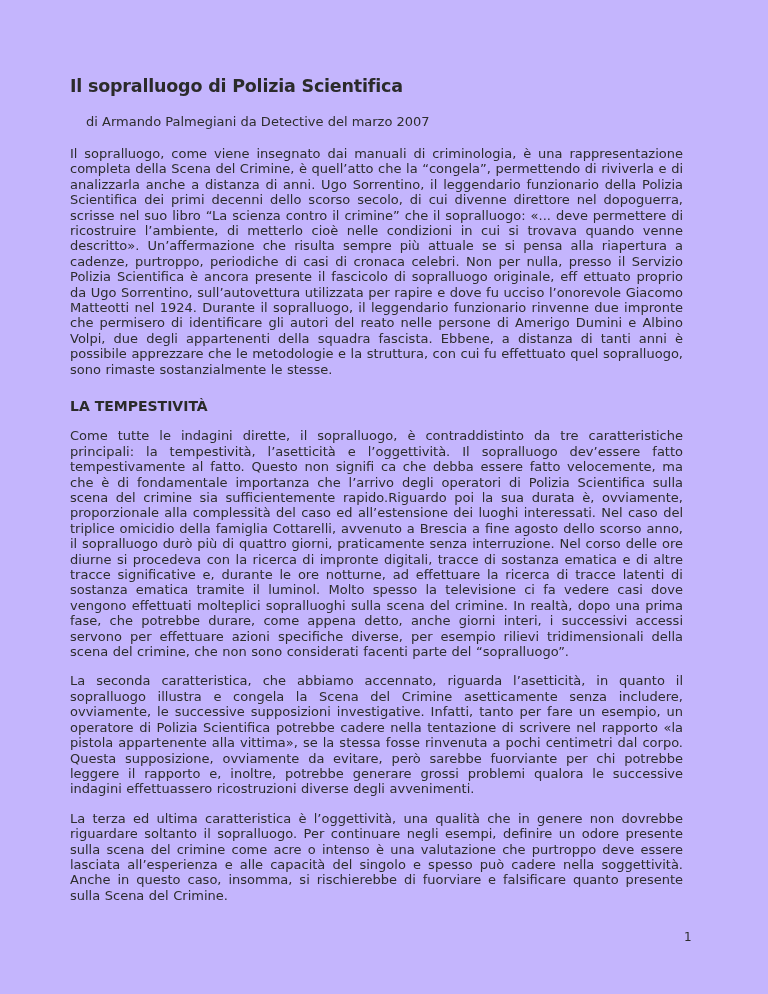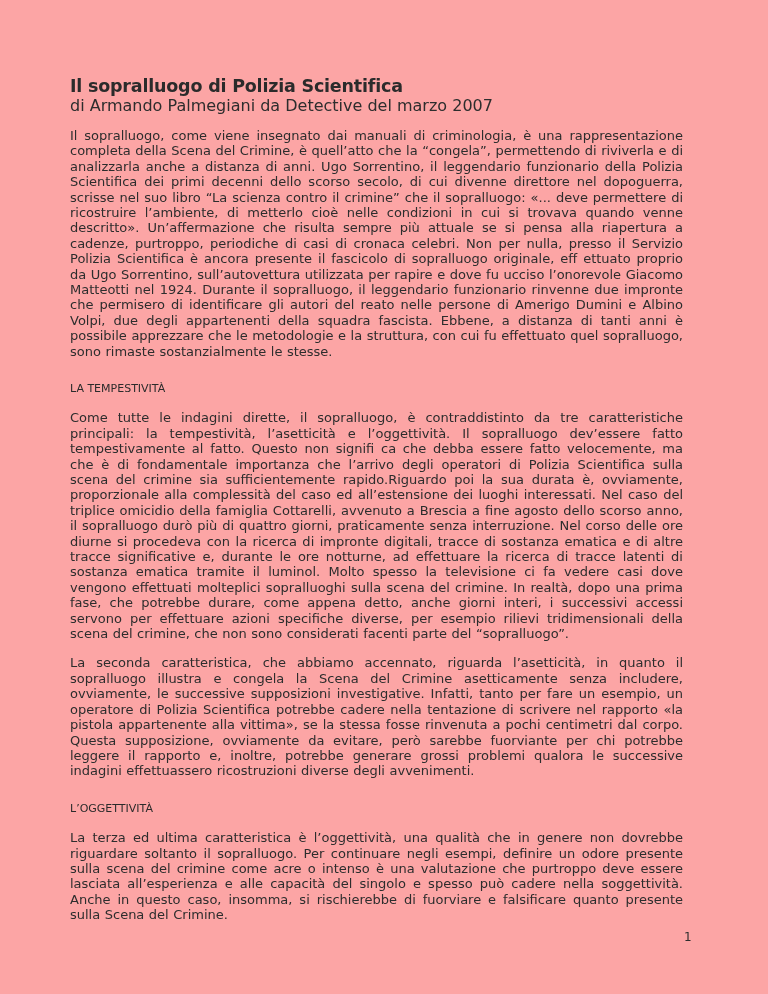--- a/index.html
+++ b/index.html
@@ -12,7 +12,7 @@
     position: relative;
     width: 768px;
     height: 994px;
-    background: #fca5a5;
+    background: #c4b5fd;
     overflow: hidden;
     font-family: "DejaVu Sans", "Liberation Sans", sans-serif;
     color: #2d2d2d;

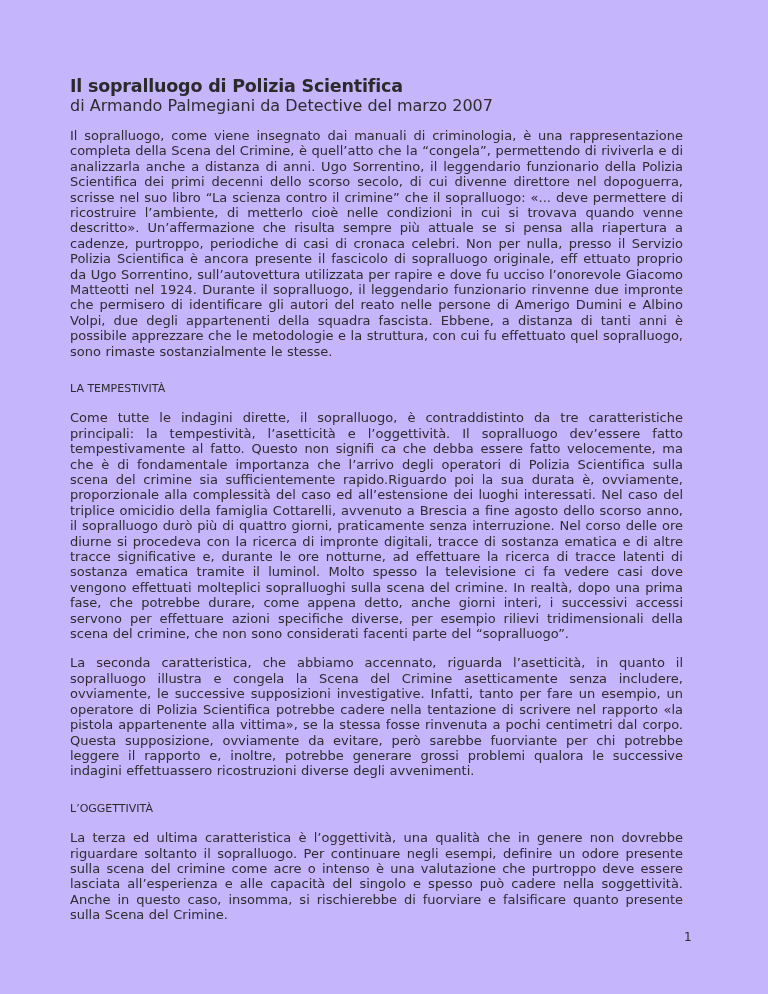--- a/index.html
+++ b/index.html
@@ -32,9 +32,9 @@
     letter-spacing: -0.2px;
   }
   .byline {
-    font-size: 16px;
+    font-size: 13px;
     line-height: 16px;
-    margin: 0;
+    margin: 16px;
     color: #2d2d2d;
   }
   .body-text {

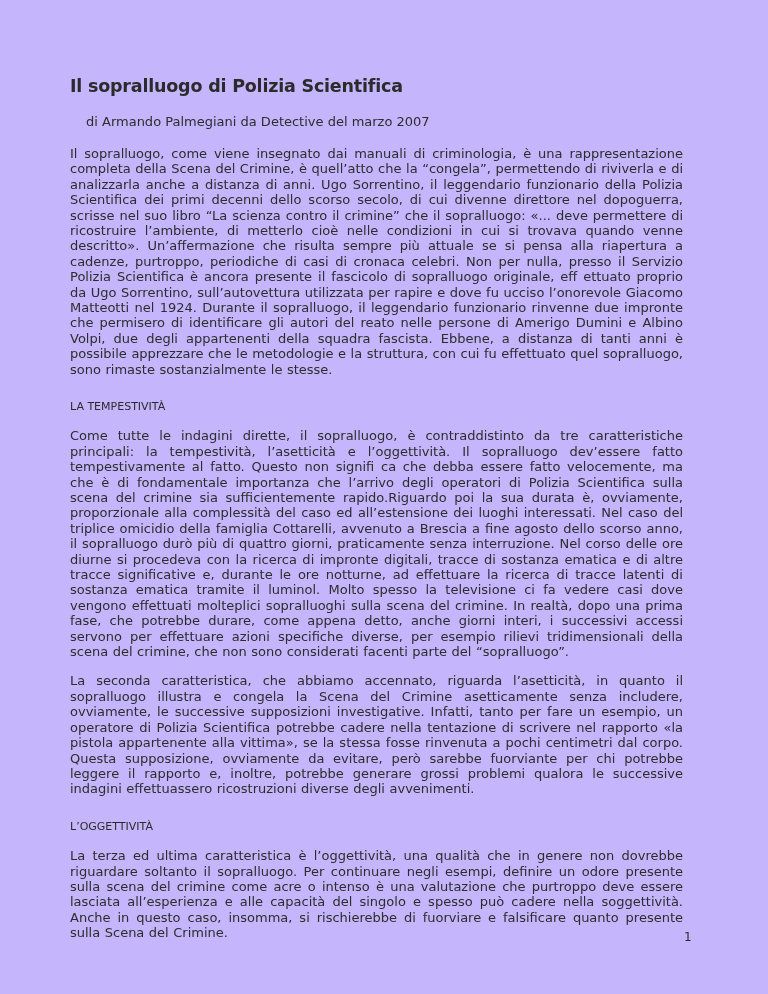--- a/index.html
+++ b/index.html
@@ -47,9 +47,9 @@
     word-spacing: 0.4px;
   }
   .section-heading {
-    font-size: 11px;
+    font-size: 14px;
     line-height: 15.4px;
-    font-weight: normal;
+    font-weight: bold;
     margin: 22px 0 0 0;
     color: #2b2b2b;
   }

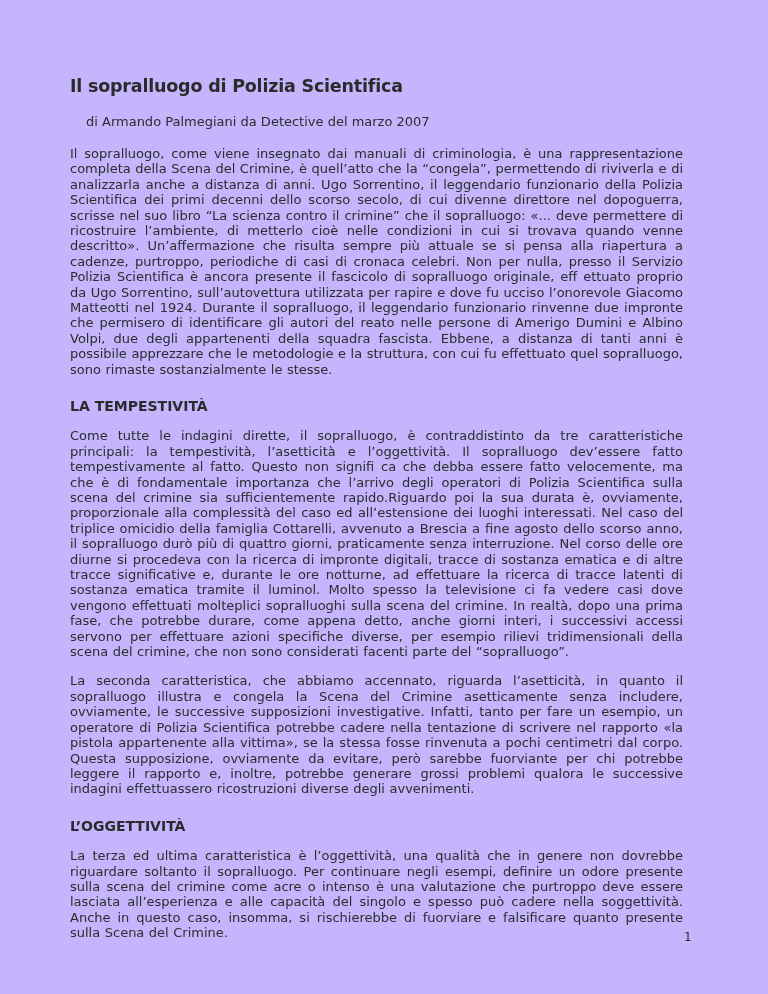--- a/index.html
+++ b/index.html
@@ -81,7 +81,6 @@
 
       <p>La seconda caratteristica, che abbiamo accennato, riguarda l’asetticità, in quanto il sopralluogo illustra e congela la Scena del Crimine asetticamente senza includere, ovviamente, le successive supposizioni investigative. Infatti, tanto per fare un esempio, un operatore di Polizia Scientifica potrebbe cadere nella tentazione di scrivere nel rapporto «la pistola appartenente alla vittima», se la stessa fosse rinvenuta a pochi centimetri dal corpo. Questa supposizione, ovviamente da evitare, però sarebbe fuorviante per chi potrebbe leggere il rapporto e, inoltre, potrebbe generare grossi problemi qualora le successive indagini effettuassero ricostruzioni diverse degli avvenimenti.</p>
 
-      <h2 class="section-heading">L’OGGETTIVITÀ</h2>
       <p>La terza ed ultima caratteristica è l’oggettività, una qualità che in genere non dovrebbe riguardare soltanto il sopralluogo. Per continuare negli esempi, definire un odore presente sulla scena del crimine come acre o intenso è una valutazione che purtroppo deve essere lasciata all’esperienza e alle capacità del singolo e spesso può cadere nella soggettività. Anche in questo caso, insomma, si rischierebbe di fuorviare e falsificare quanto presente sulla Scena del Crimine.</p>
 
     </div>

